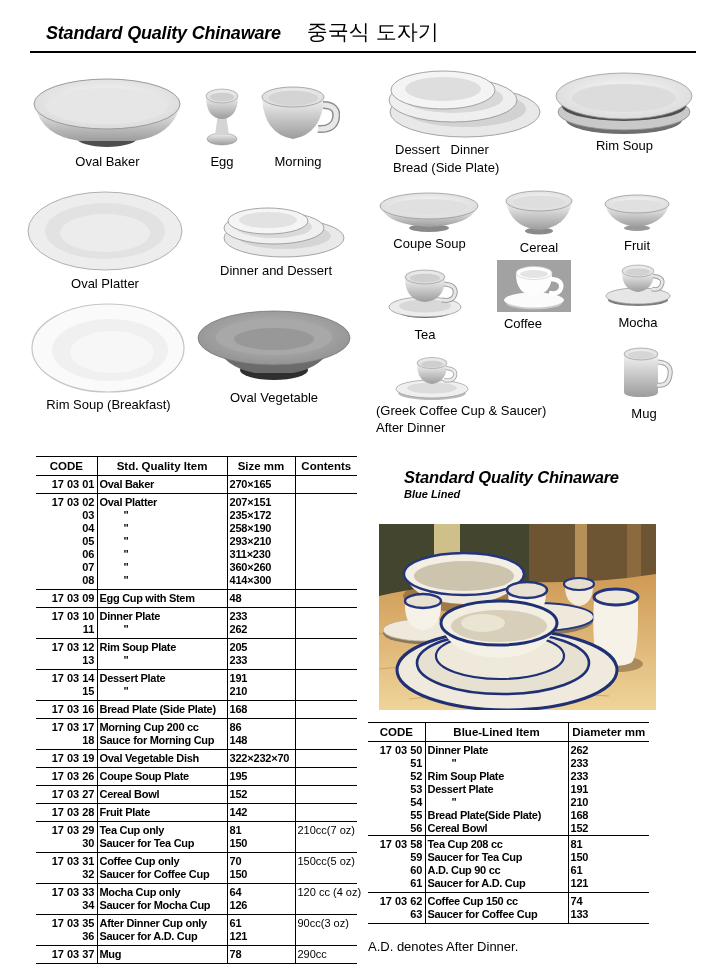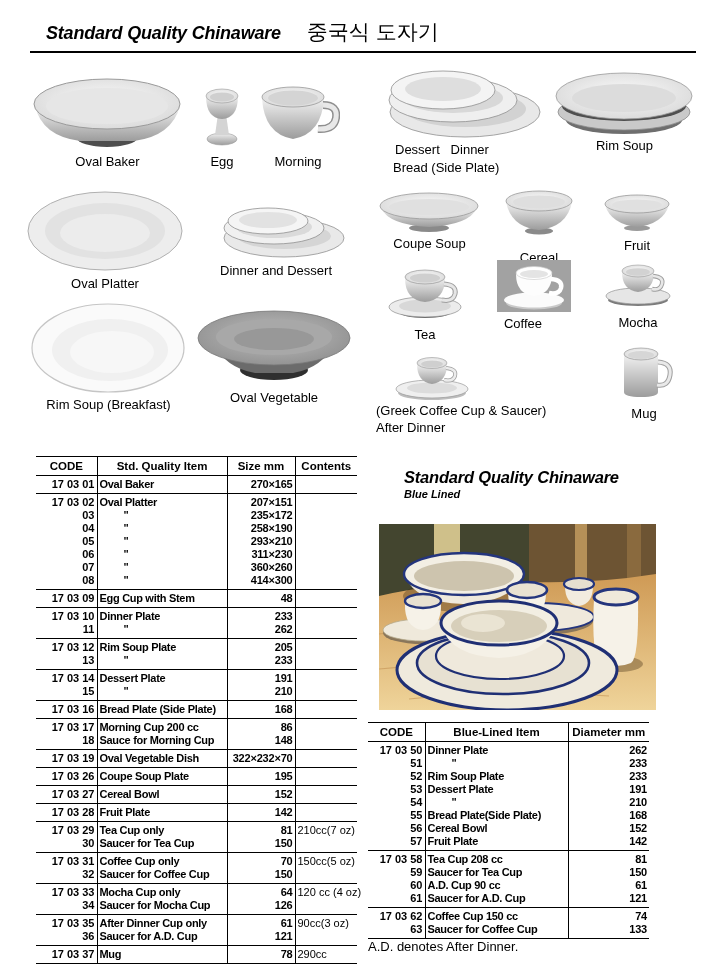--- a/index.html
+++ b/index.html
@@ -166,7 +166,7 @@
     <ellipse cx="36" cy="11" rx="33" ry="10" fill="url(#gTop)" stroke="#999" stroke-width="0.8"></ellipse>
     <ellipse cx="36" cy="12" rx="26" ry="6.5" fill="#dedede"></ellipse>
   </svg>
-  <figcaption class="g-label" style="margin-top:15px">Cereal</figcaption>
+  <figcaption class="g-label" style="margin-top:5px">Cereal</figcaption>
 </figure>
 
 <figure class="g-item" style="left:602px;top:194px;width:70px">

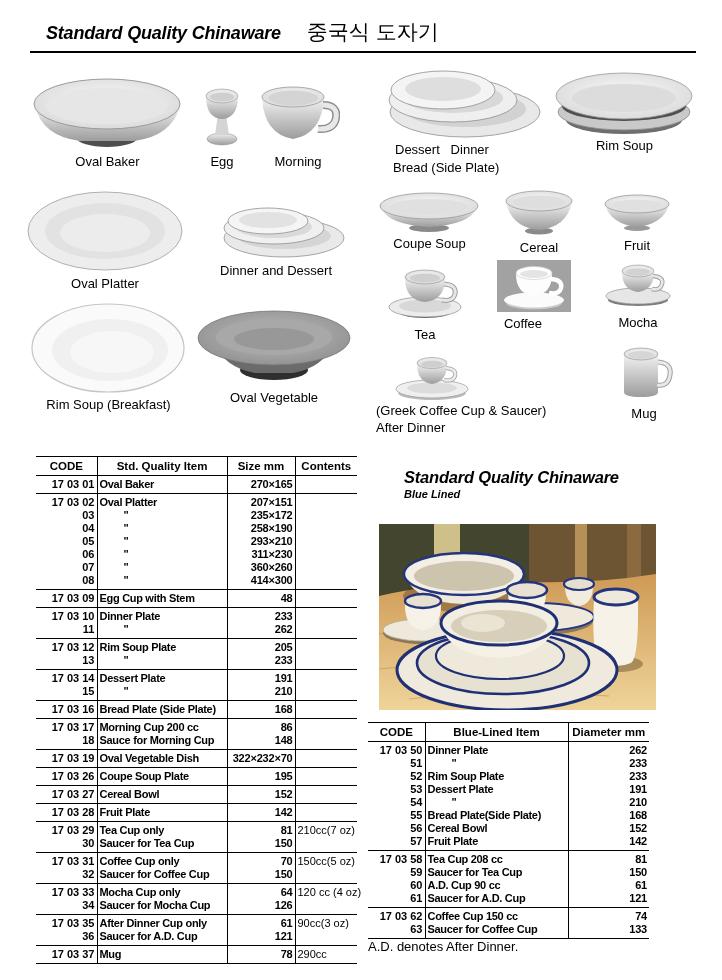--- a/index.html
+++ b/index.html
@@ -34,7 +34,7 @@
   .c-code{text-align:right;font-weight:bold;padding-right:9px;white-space:nowrap;}
   .c-item{font-weight:bold;padding-left:6px;letter-spacing:-0.3px;white-space:nowrap;}
   .c-item.ditto{padding-left:26px;}
-  .c-size,.c-diameter{text-align:right;font-weight:bold;letter-spacing:-0.2px;}
+  .c-size,.c-diameter{text-align:left;font-weight:bold;letter-spacing:-0.2px;}
   .c-contents{font-size:10px;padding-left:3px;white-space:nowrap;}
 
   #std-table{left:36px;top:456px;width:321px;}

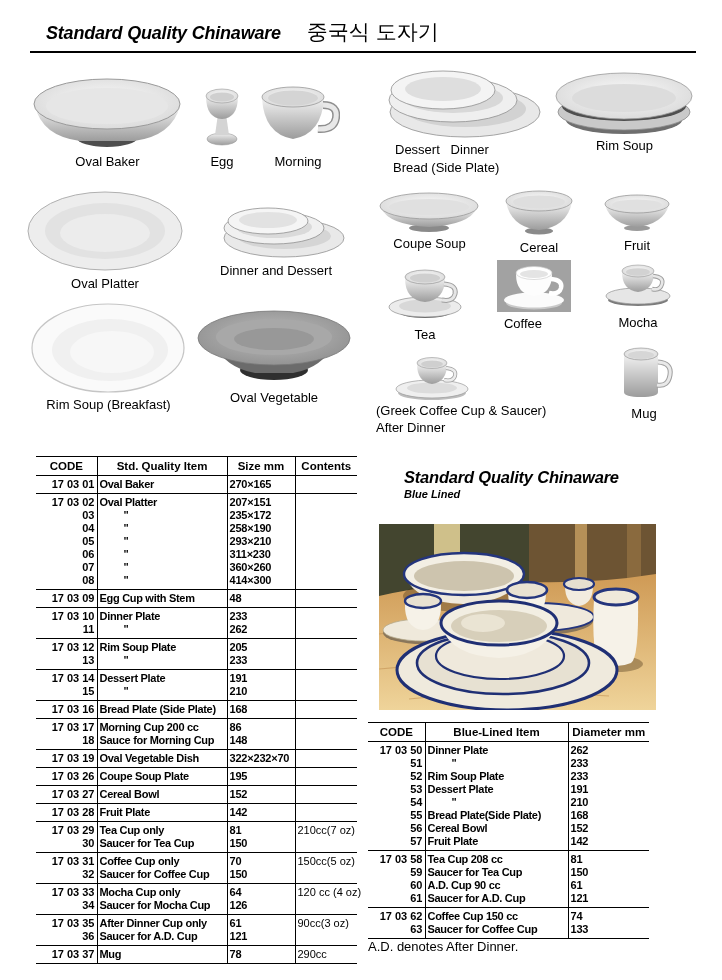--- a/index.html
+++ b/index.html
@@ -566,11 +566,6 @@
         <td class="c-item">Cereal Bowl</td>
         <td class="c-diameter">152</td>
       </tr>
-      <tr class="ge">
-        <td class="c-code">57</td>
-        <td class="c-item">Fruit Plate</td>
-        <td class="c-diameter">142</td>
-      </tr>
       <tr class="gs">
         <td class="c-code">17 03 58</td>
         <td class="c-item">Tea Cup 208 cc</td>

